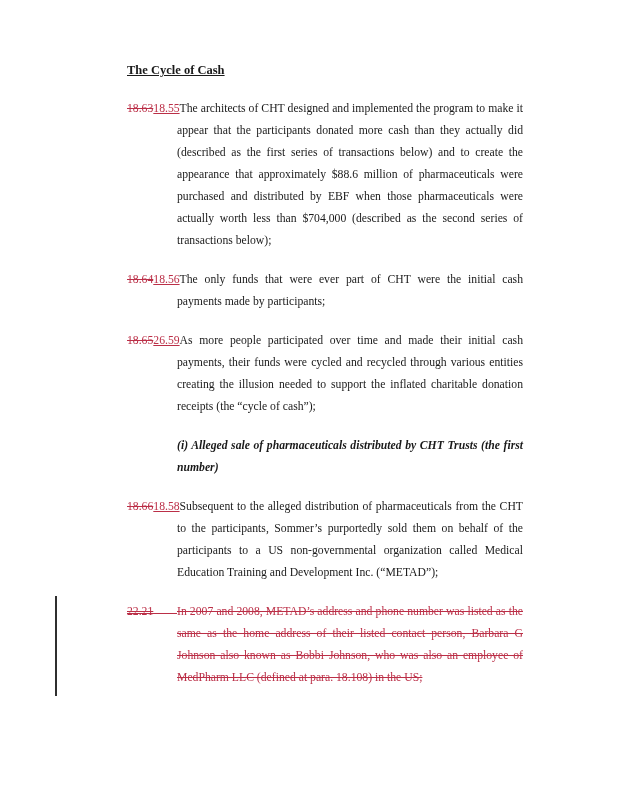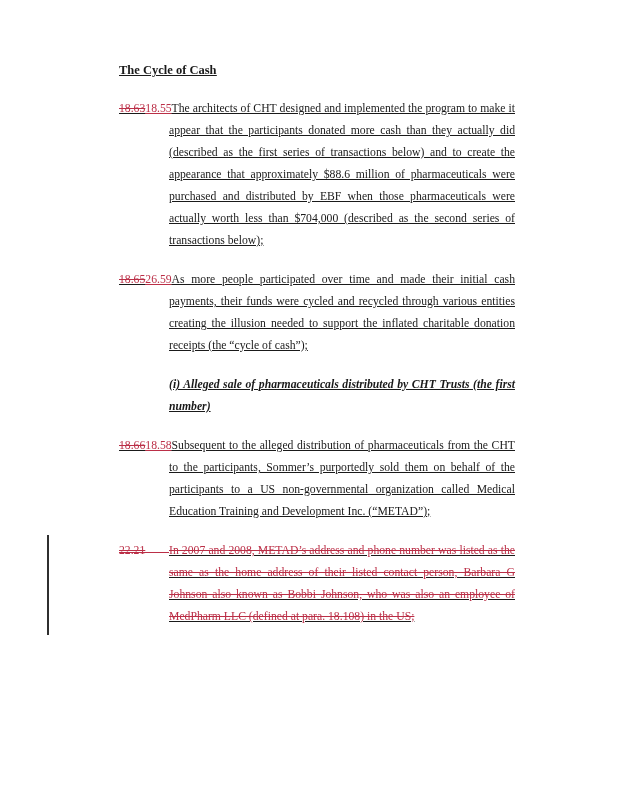--- a/index.html
+++ b/index.html
@@ -19,7 +19,7 @@
     position:absolute;top:33px;left:0;width:100%;
     text-align:center;font-size:12px;letter-spacing:0.5px;
   }
-  .content{position:absolute;left:119px;top:62px;width:396px;text-decoration:underline;}
+  .content{position:absolute;left:127px;top:62px;width:396px;}
   .doc-heading{
     font-weight:bold;text-decoration:underline;
     font-size:12.5px;line-height:16px;margin:0 0 20px 0;

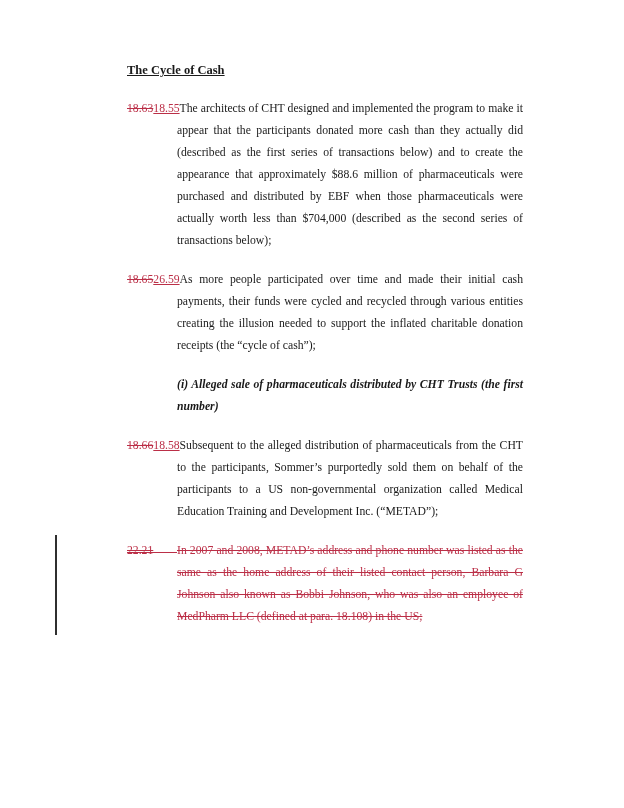--- a/index.html
+++ b/index.html
@@ -65,6 +65,7 @@
 
     <div class="para"><span class="num"><span class="del-num">18.63</span><span class="ins-num">18.55</span></span><span>The architects of CHT designed and implemented the program to make it appear that the participants donated more cash than they actually did (described as the first series of transactions below) and to create the appearance that approximately $88.6 million of pharmaceuticals were purchased and distributed by EBF when those pharmaceuticals were actually worth less than $704,000 (described as the second series of transactions below);</span></div>
 
+    <div class="para"><span class="num"><span class="del-num">18.64</span><span class="ins-num">18.56</span></span><span>The only funds that were ever part of CHT were the initial cash payments made by participants;</span></div>
 
     <div class="para"><span class="num"><span class="del-num">18.65</span><span class="ins-num">26.59</span></span><span>As more people participated over time and made their initial cash payments, their funds were cycled and recycled through various entities creating the illusion needed to support the inflated charitable donation receipts (the “cycle of cash”);</span></div>
 

